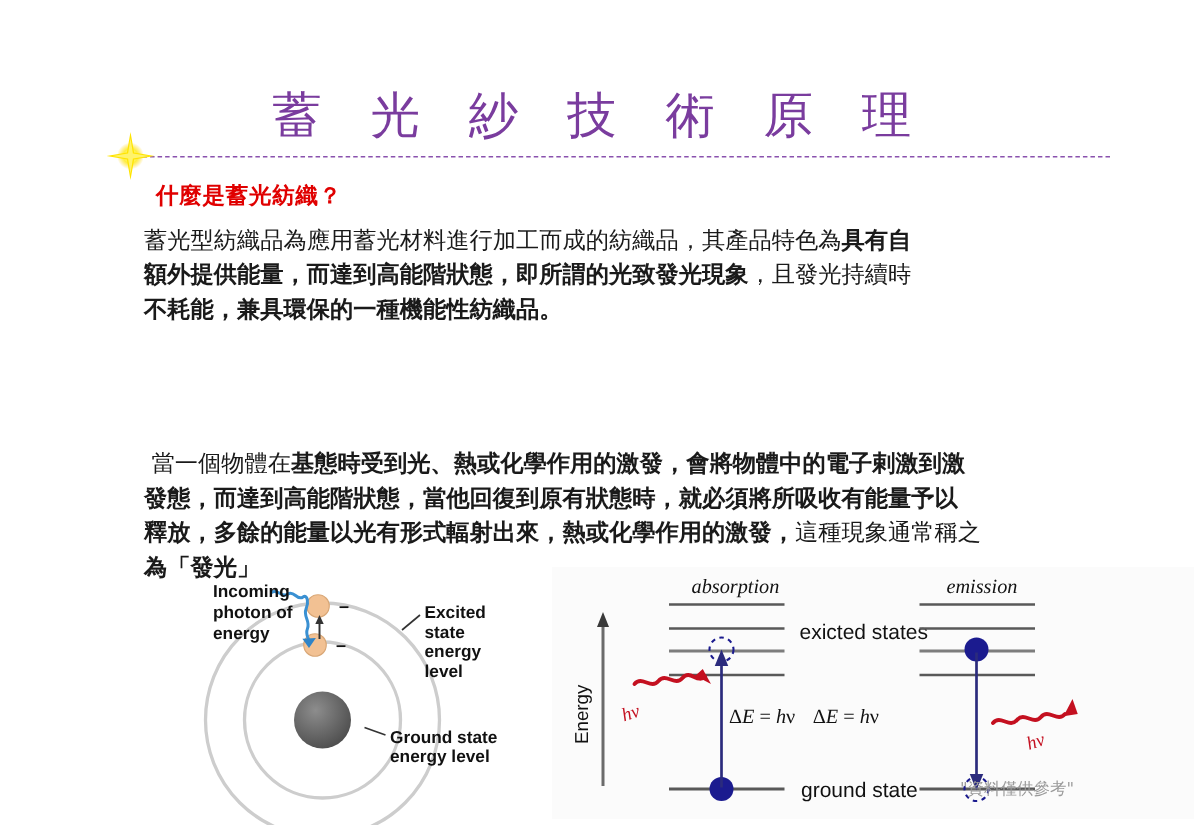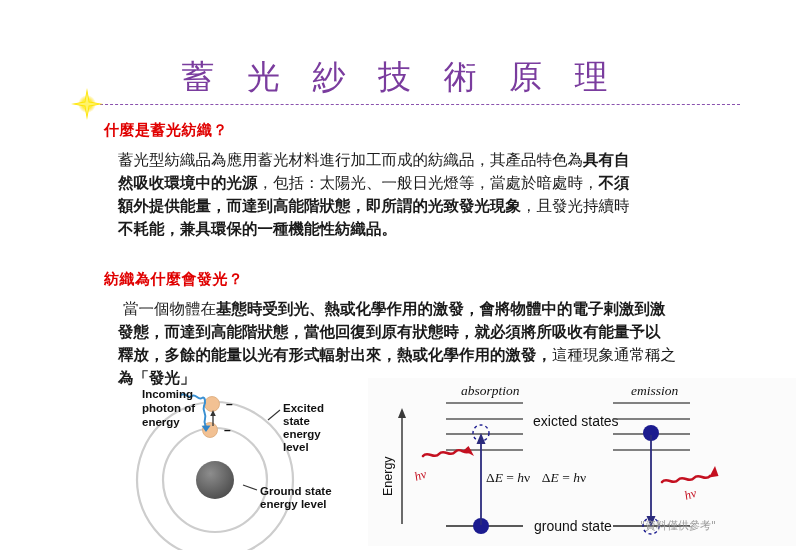--- a/index.html
+++ b/index.html
@@ -57,7 +57,7 @@
   .para b{font-weight:bold;}
   #p1{left:96px;top:148px;}
   #p2{left:96px;top:297px;}
-  .pl{display:block;height:23px;margin-left:22px;}
+  .pl{display:block;height:23px;}
   #p1 .pl:first-child{text-indent:0;}
 
   

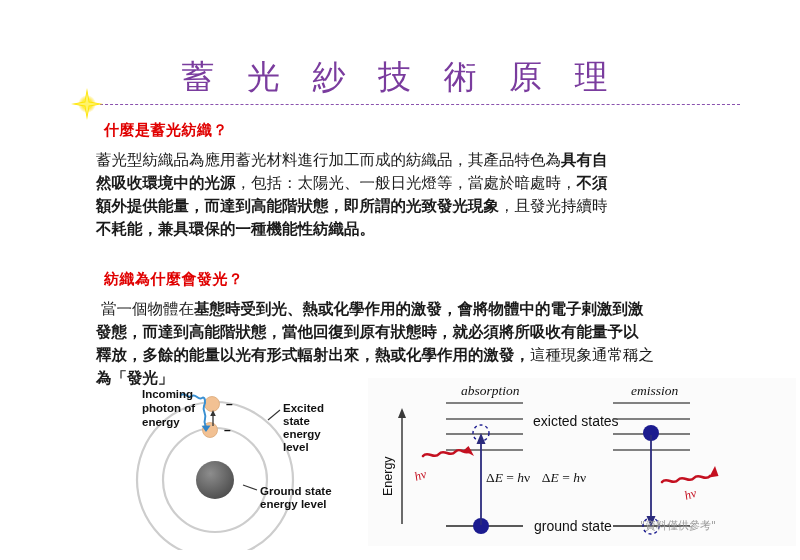--- a/index.html
+++ b/index.html
@@ -105,7 +105,6 @@
 
   <div class="para" id="p1">
     <span class="pl">蓄光型紡織品為應用蓄光材料進行加工而成的紡織品，其產品特色為<b>具有自</b></span>
-    <span class="pl"><b>然吸收環境中的光源</b>，包括：太陽光、一般日光燈等，當處於暗處時，<b>不須</b></span>
     <span class="pl"><b>額外提供能量，而達到高能階狀態，即所謂的光致發光現象</b>，且發光持續時</span>
     <span class="pl"><b>不耗能，兼具環保的一種機能性紡織品。</b></span>
   </div>

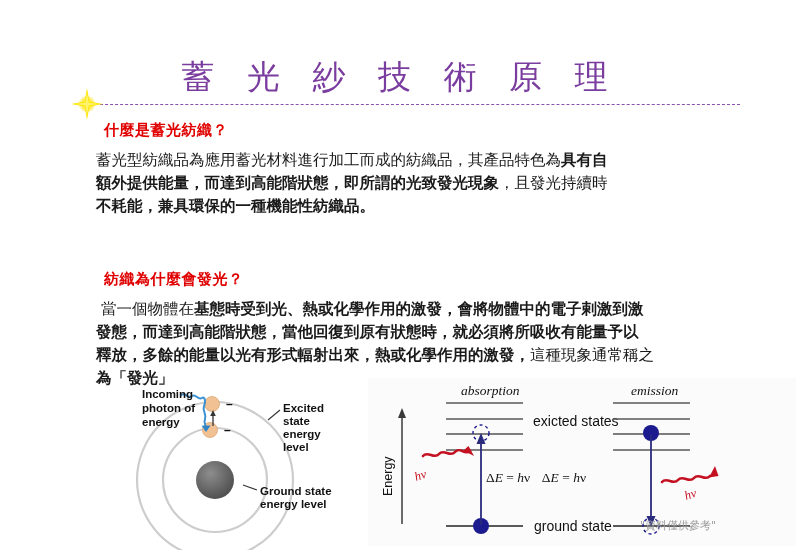--- a/index.html
+++ b/index.html
@@ -109,7 +109,6 @@
     <span class="pl"><b>不耗能，兼具環保的一種機能性紡織品。</b></span>
   </div>
 
-  <div class="qhead" id="q2">紡織為什麼會發光？</div>
 
   <div class="para" id="p2">
     <span class="pl">&nbsp;當一個物體在<b>基態時受到光、熱或化學作用的激發，會將物體中的電子剌激到激</b></span>

